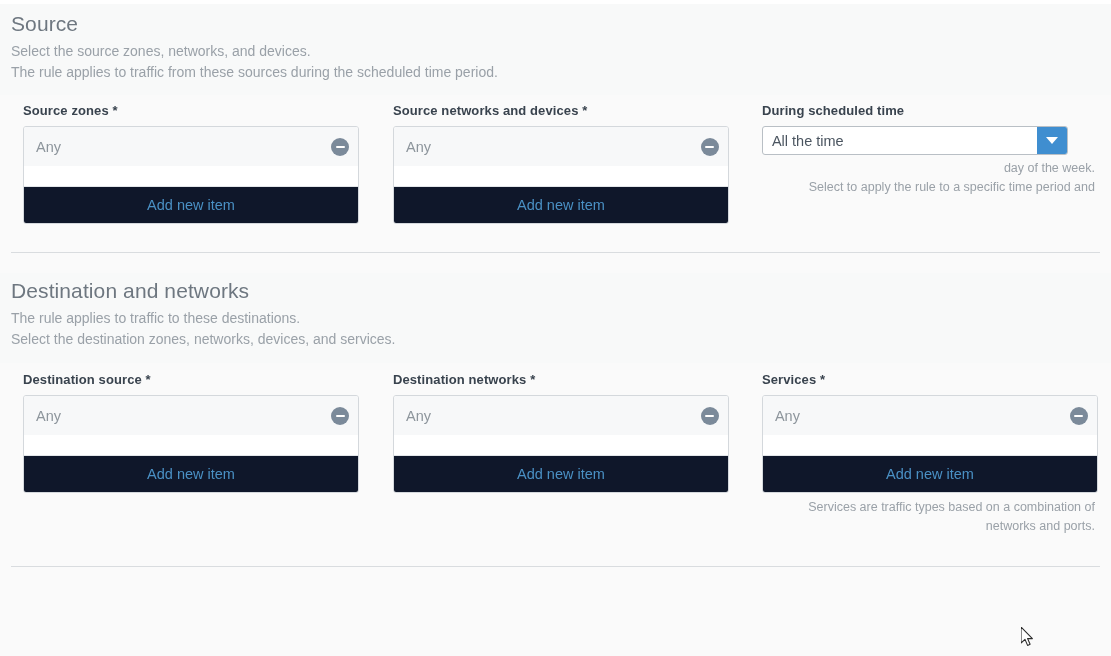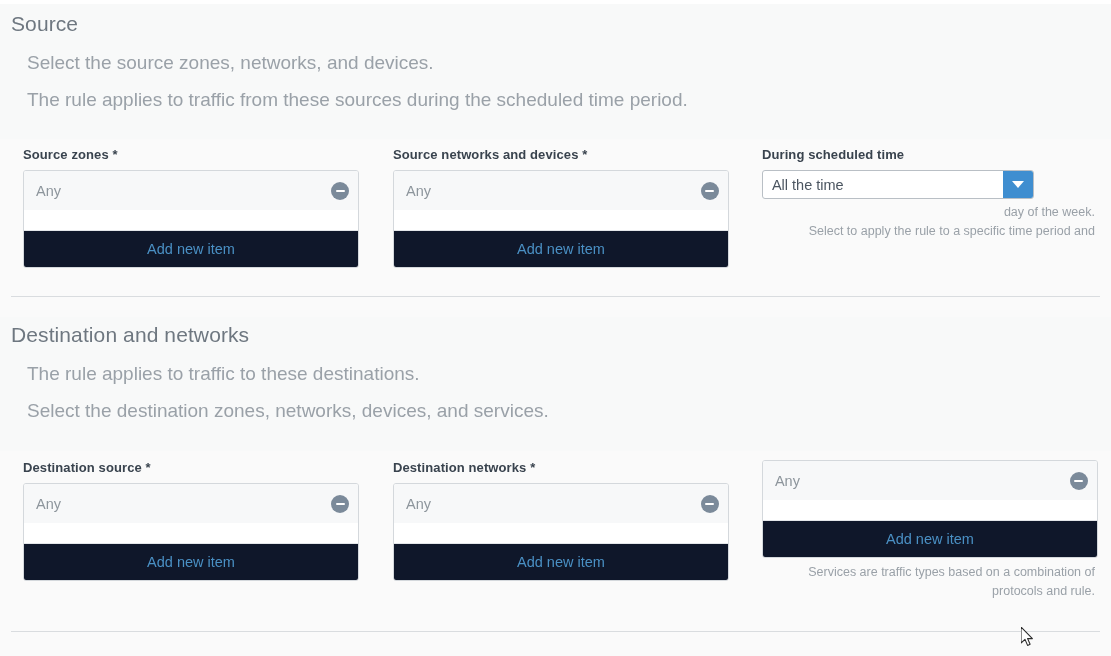--- a/index.html
+++ b/index.html
@@ -38,10 +38,10 @@
     margin: 0 0 4px 0;
   }
   .section-desc {
-    font-size: 19px;
+    font-size: 14px;
     color: #9aa1a8;
     line-height: 20.5px;
-    margin: 16px;
+    margin: 0;
   }
 
   

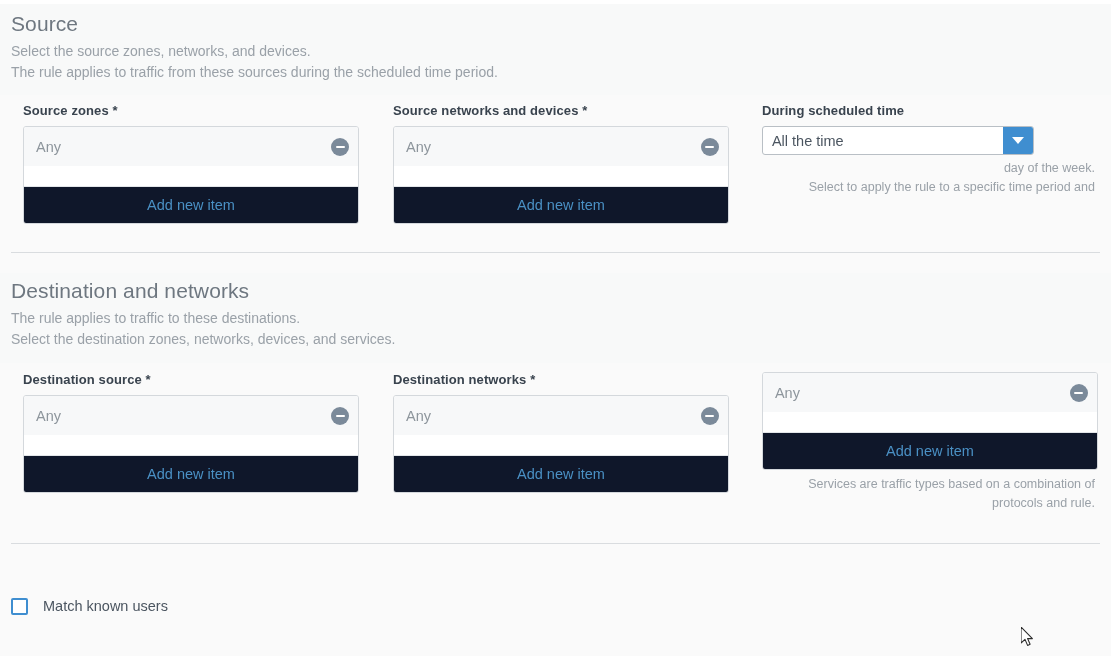--- a/index.html
+++ b/index.html
@@ -133,7 +133,7 @@
 
   
   .select-wrap {
-    width: 272px;
+    width: 306px;
     height: 29px;
     position: relative;
     display: flex;

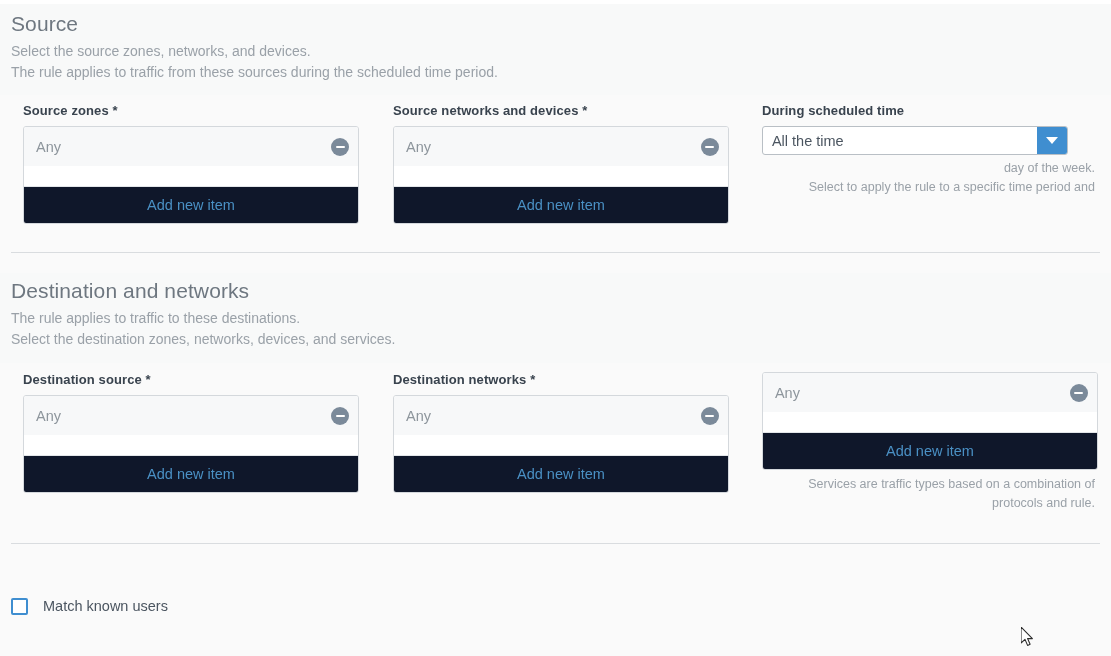--- a/index.html
+++ b/index.html
@@ -337,6 +337,10 @@
       </div>
 
       <div class="col c3">
+        <div class="field-label">
+          <span>Services</span>
+          <span class="req">*</span>
+        </div>
         <div class="item-box">
           <div class="item-row">
             <span class="item-text">Any</span>

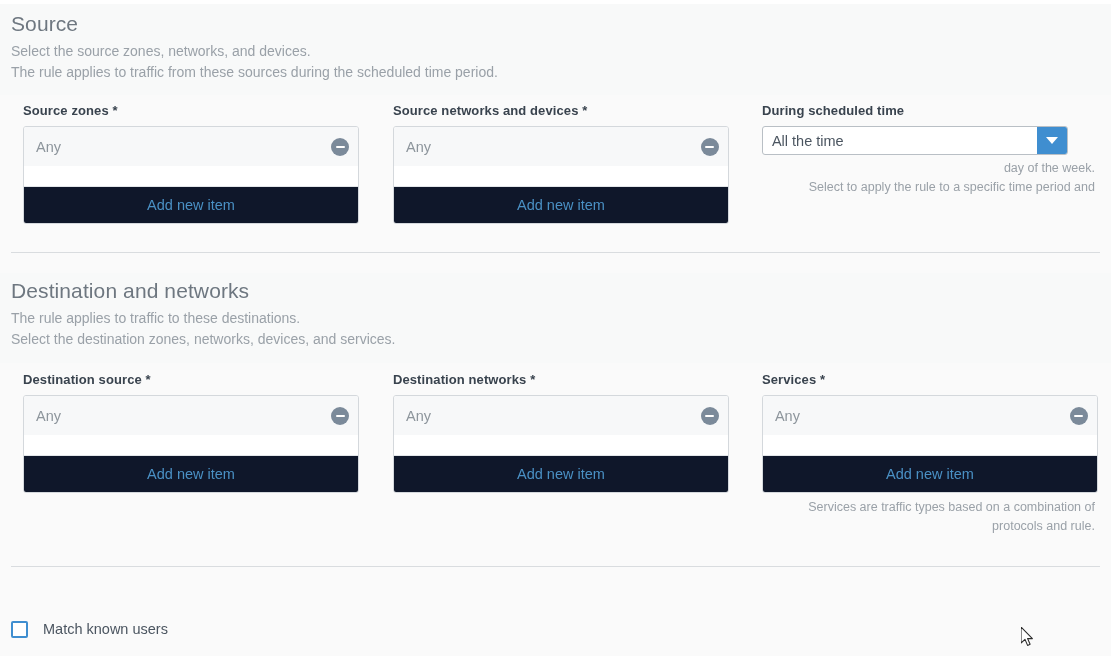--- a/index.html
+++ b/index.html
@@ -351,7 +351,7 @@
         </div>
         <div class="help-text" style="width:333px;margin-top:5px;">
           <div>Services are traffic types based on a combination of</div>
-          <div>protocols and rule.</div>
+          <div>networks and ports.</div>
         </div>
       </div>
 

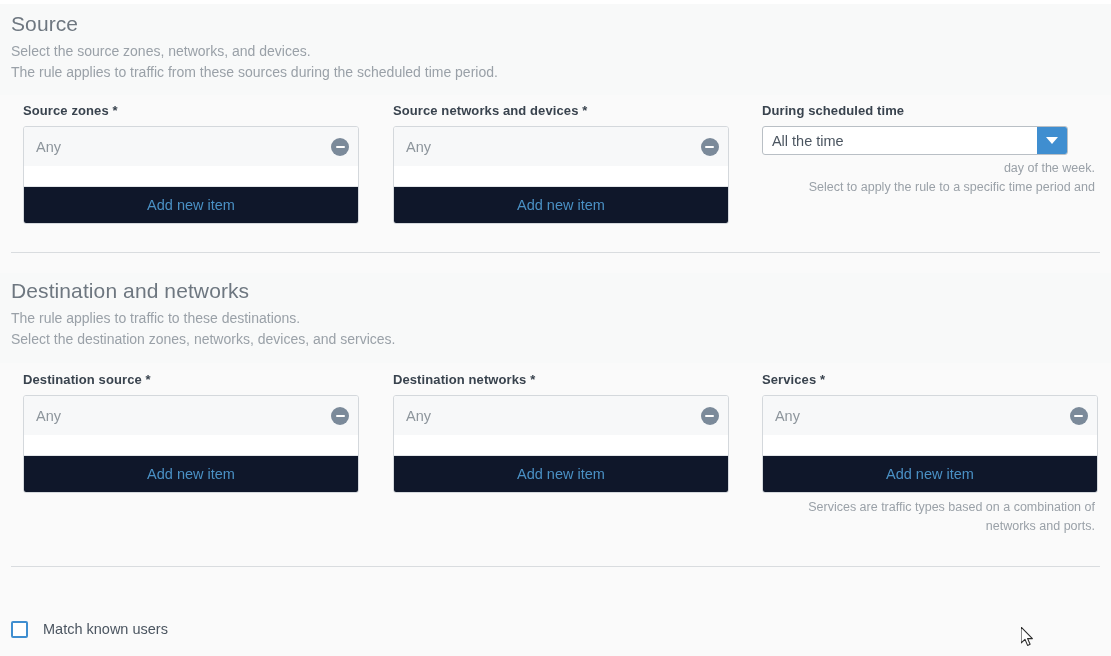--- a/index.html
+++ b/index.html
@@ -364,10 +364,6 @@
   </div>
   <div class="spacer" style="height:47px;"></div>
 
-  <div class="check-zone" style="height:30px;">
-    <span class="checkbox"></span>
-    <span class="check-label">Match known users</span>
-  </div>
 
   <div class="spacer" style="height:18px;"></div>
 

